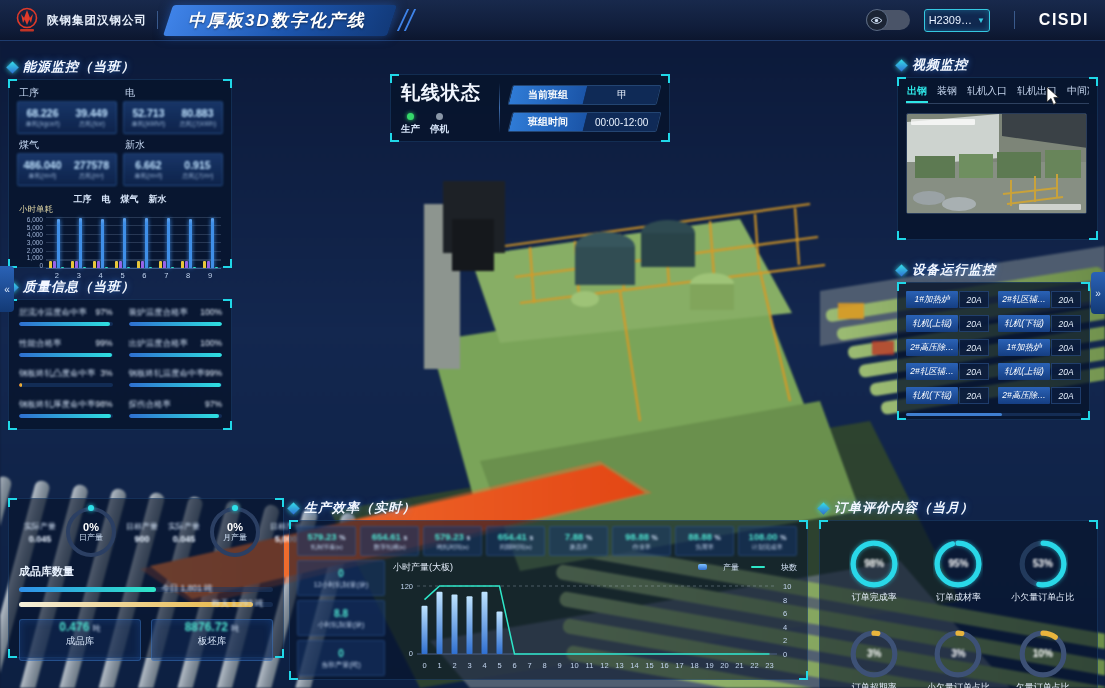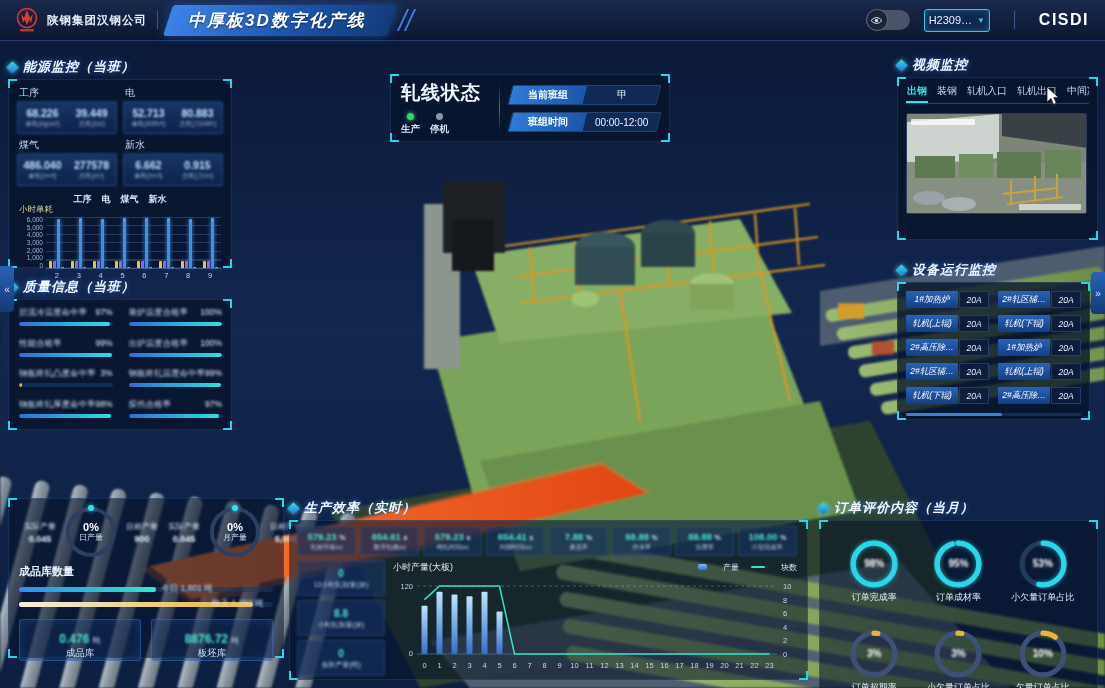--- a/index.html
+++ b/index.html
@@ -148,7 +148,7 @@
   .p-boxes{display:flex;gap:10px;margin-top:9px;}
   .p-box{flex:1;height:42px;border-radius:3px;background:rgba(20,50,100,.38);
     border:1px solid rgba(70,140,230,.4);box-shadow:0 0 8px rgba(40,110,220,.25) inset;
-    display:flex;flex-direction:column;align-items:center;justify-content:flex-end;gap:1px;}
+    display:flex;flex-direction:column;align-items:center;justify-content:flex-start;gap:1px;}
   .p-box .v{font-size:12px;font-weight:bold;color:#4fe3cf;}
   .p-box .v small{font-size:8px;color:#cfe0f5;font-weight:normal;}
   .p-box .l{font-size:9.5px;color:#d6e4f8;}

